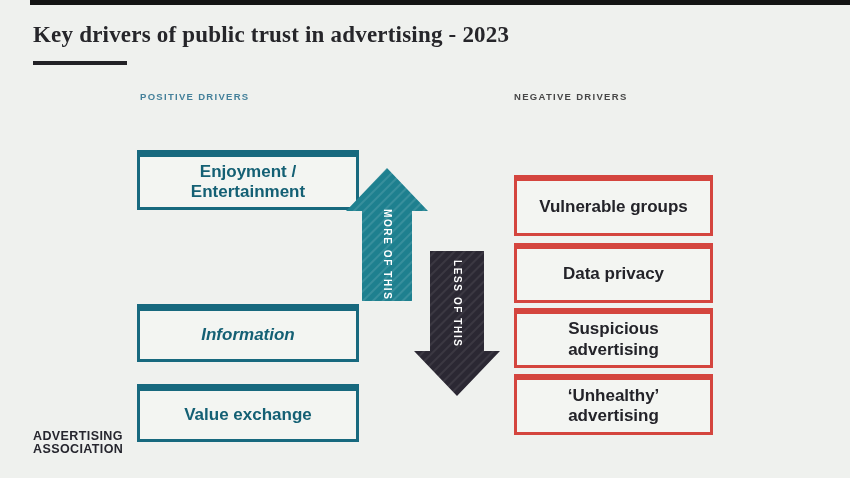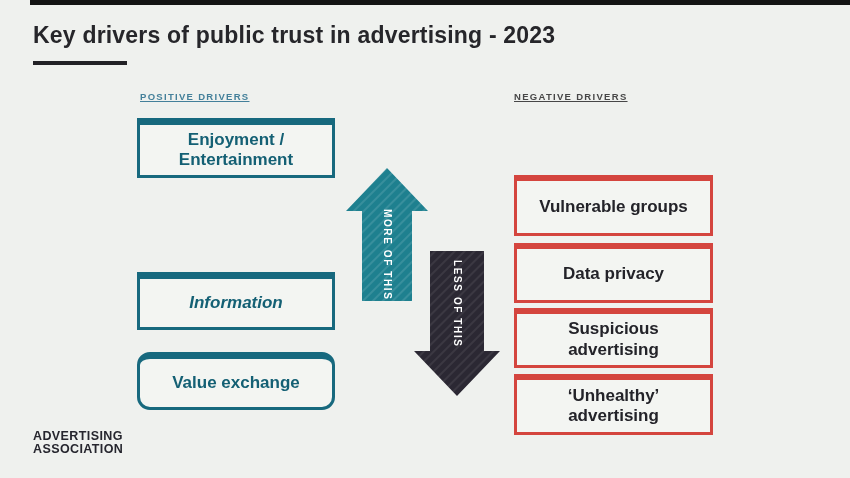--- a/index.html
+++ b/index.html
@@ -20,7 +20,7 @@
   .title{
     position:absolute;left:33px;top:22px;
     font-size:23px;font-weight:bold;color:#26262a;
-    letter-spacing:0.2px;margin:0;
+    letter-spacing:0.2px;margin:0;font-family:Liberation Serif, serif;
   }
   .title-underline{
     position:absolute;left:33px;top:61px;width:94px;height:4px;

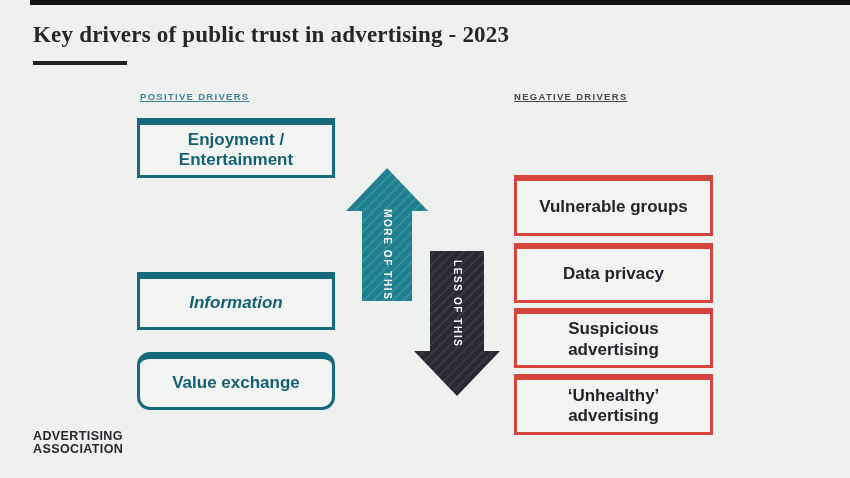--- a/index.html
+++ b/index.html
@@ -28,7 +28,7 @@
   }
   .col-heading{
     position:absolute;
-    font-size:9.5px;font-weight:bold;letter-spacing:1.3px;text-decoration:underline;
+    font-size:9.5px;font-weight:bold;letter-spacing:1.3px;
   }
   .col-heading.pos{left:140px;top:91px;color:#44809a;}
   .col-heading.neg{left:514px;top:91px;color:#474747;text-align:right;}

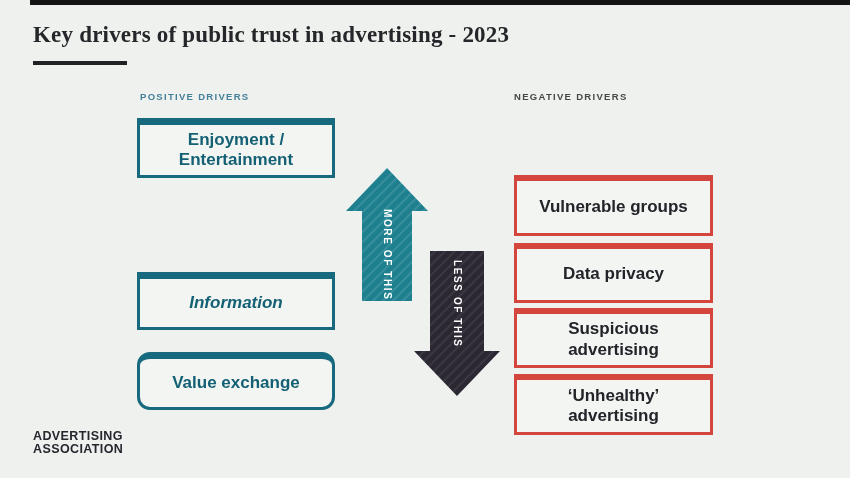--- a/index.html
+++ b/index.html
@@ -40,10 +40,11 @@
     background:#f3f5f2;
   }
   .driver-box.pos{
-    left:137px;width:198px;
+    left:137px;width:222px;
     border:3px solid #17697e;border-top-width:7px;
     color:#14607425;
     color:#146074;
+    margin-top:32px;
   }
   .driver-box.neg{
     left:514px;width:199px;

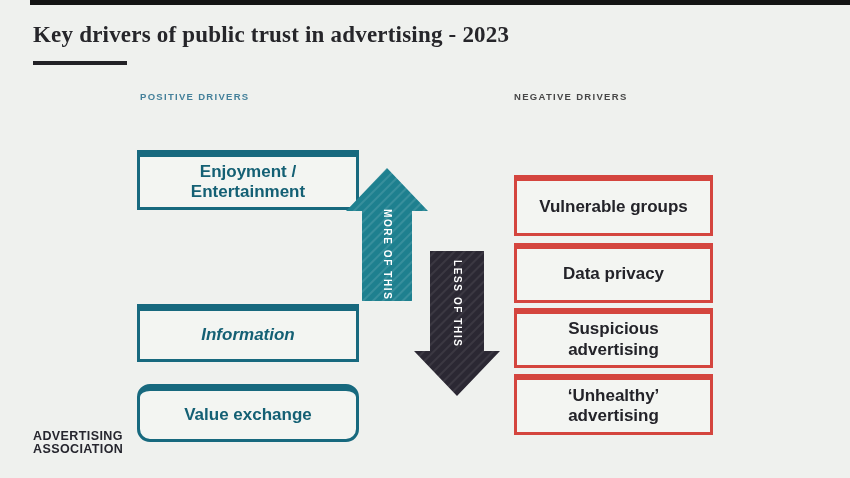--- a/index.html
+++ b/index.html
@@ -82,7 +82,7 @@
   <div class="driver-box pos" style="top:118px;height:60px;">Enjoyment /
 Entertainment</div>
   <div class="driver-box pos" style="top:272px;height:58px;font-style:italic;">Information</div>
-  <div class="driver-box pos" style="top:352px;height:58px;border-radius:13px;">Value exchange</div>
+  <div class="driver-box pos" style="top:352px;height:58px;">Value exchange</div>
 
   <div class="driver-box neg" style="top:243px;height:60px;">Data privacy</div>
   <div class="driver-box neg" style="top:175px;height:61px;">Vulnerable groups</div>

